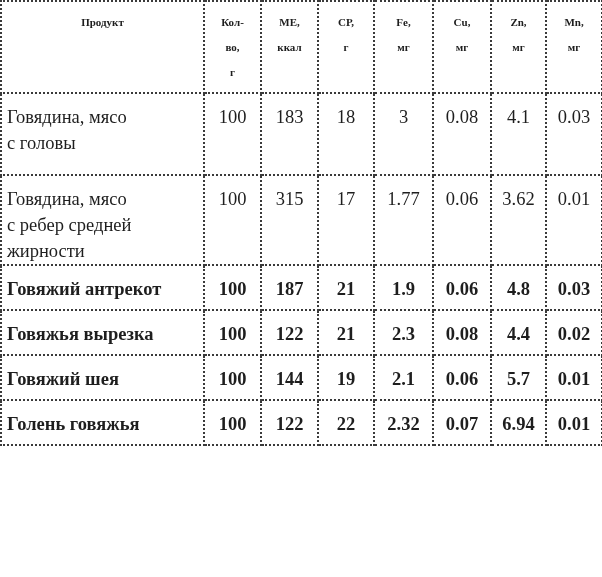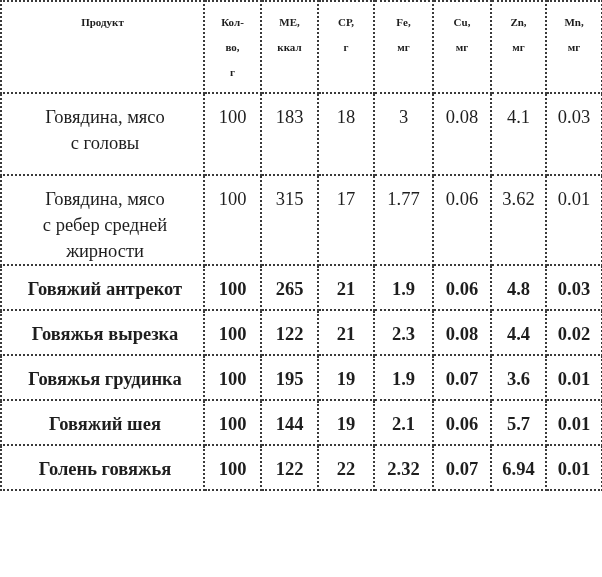--- a/index.html
+++ b/index.html
@@ -30,7 +30,7 @@
     padding-top: 10px;
     text-align: center;
   }
-  td.name { text-align: center; padding-left: 5px; }
+  td.name { text-align: left; padding-left: 5px; }
   tr.row-1 td { height: 70px; }
   tr.row-2 td { height: 76px; }
   tr.row-n td { height: 33px; font-weight: bold; }

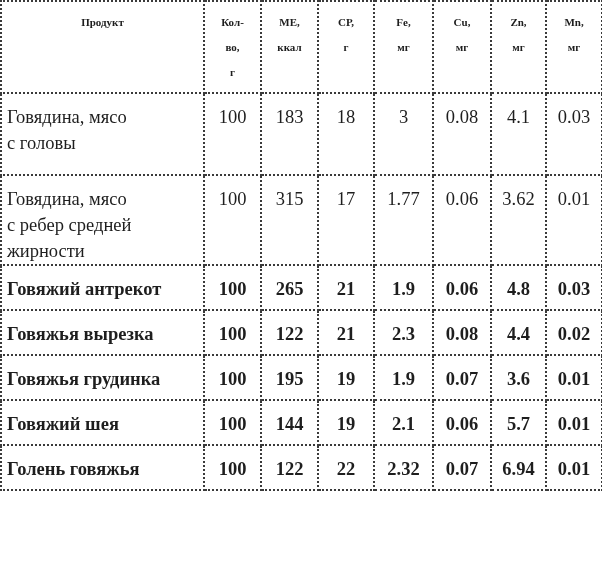--- a/index.html
+++ b/index.html
@@ -85,7 +85,7 @@
     <tr class="row-n">
       <td class="name">Говяжий антрекот</td>
       <td>100</td>
-      <td>265</td>
+      <td>187</td>
       <td>21</td>
       <td>1.9</td>
       <td>0.06</td>

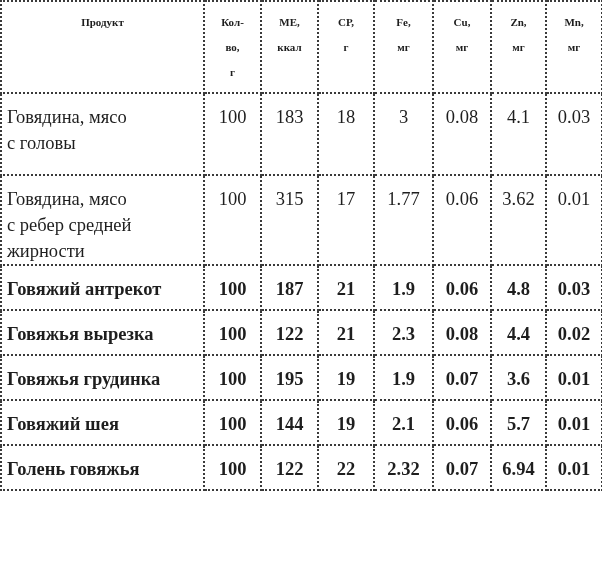--- a/index.html
+++ b/index.html
@@ -103,16 +103,6 @@
       <td>0.02</td>
     </tr>
     <tr class="row-n">
-      <td class="name">Говяжья грудинка</td>
-      <td>100</td>
-      <td>195</td>
-      <td>19</td>
-      <td>1.9</td>
-      <td>0.07</td>
-      <td>3.6</td>
-      <td>0.01</td>
-    </tr>
-    <tr class="row-n">
       <td class="name">Говяжий шея</td>
       <td>100</td>
       <td>144</td>

